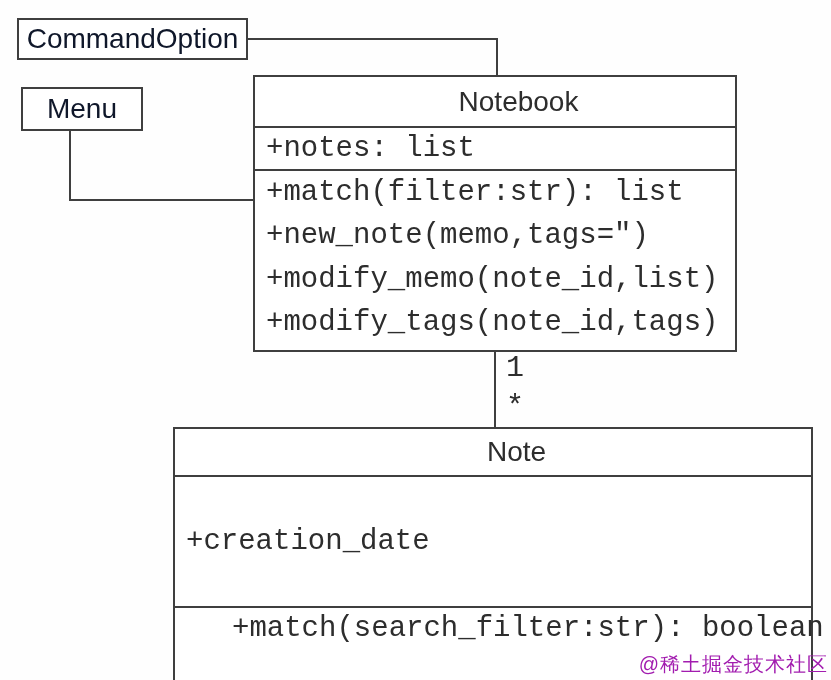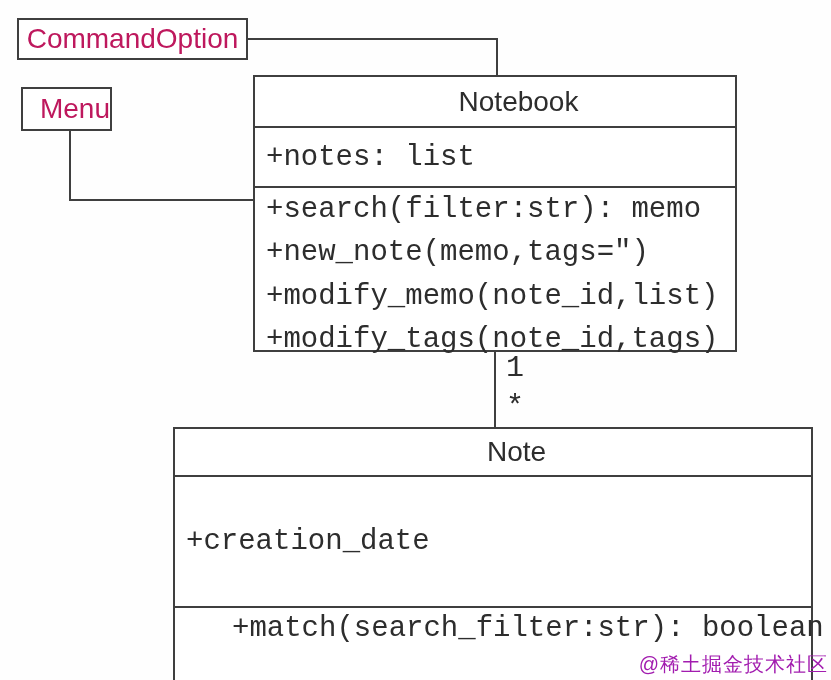--- a/index.html
+++ b/index.html
@@ -18,7 +18,7 @@
   }
   .simple-class {
     display: flex; align-items: center; justify-content: center;
-    font-size: 28px; color: #be185d;
+    font-size: 28px; color: #0f172a;
   }
   .uml-header {
     display: flex; align-items: center; justify-content: center;

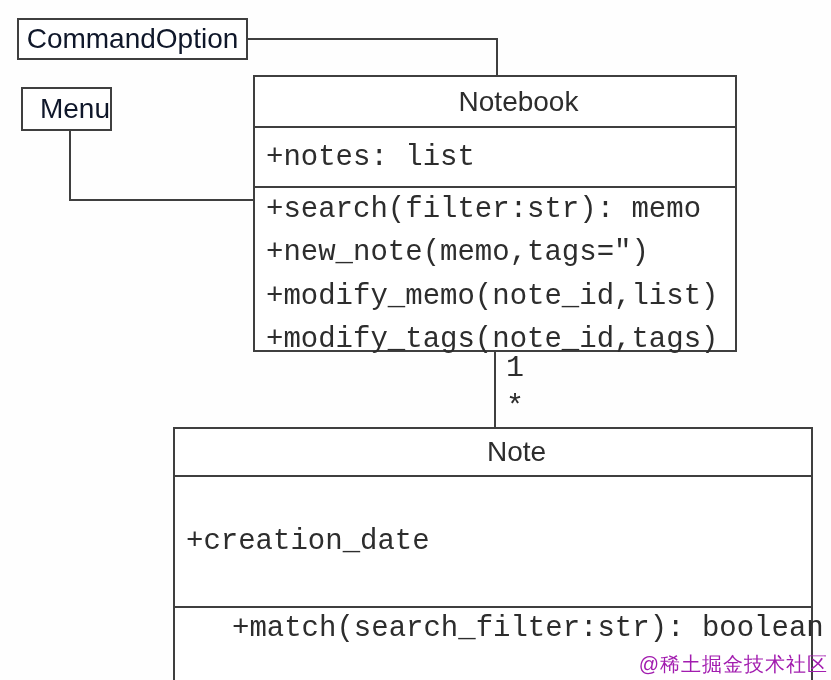--- a/index.html
+++ b/index.html
@@ -62,7 +62,7 @@
     <span>CommandOption</span>
   </div>
 
-  <div class="box simple-class" style="left:21px; top:87px; width:91px; height:44px;justify-content:flex-end;">
+  <div class="box simple-class" style="left:21px; top:87px; width:122px; height:44px;">
     <span>Menu</span>
   </div>
 

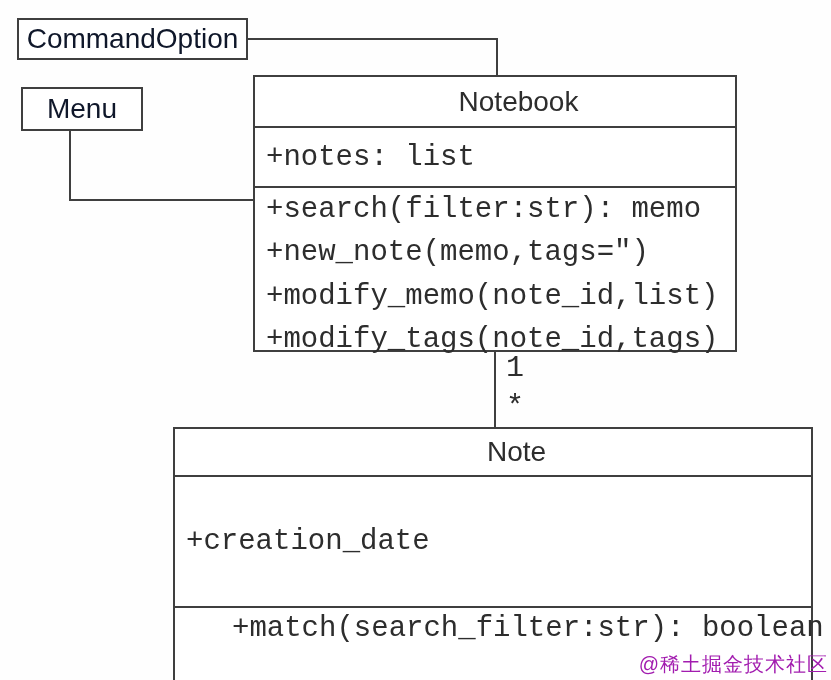--- a/index.html
+++ b/index.html
@@ -70,7 +70,7 @@
     <div class="uml-header" style="height:51px;">
       <span>Notebook</span>
     </div>
-    <div class="uml-section bordered" style="height:60px;">
+    <div class="uml-section bordered" style="height:43px;">
       <div class="member-row mono">+notes: list</div>
     </div>
     <div class="uml-section" style="height:173px;">

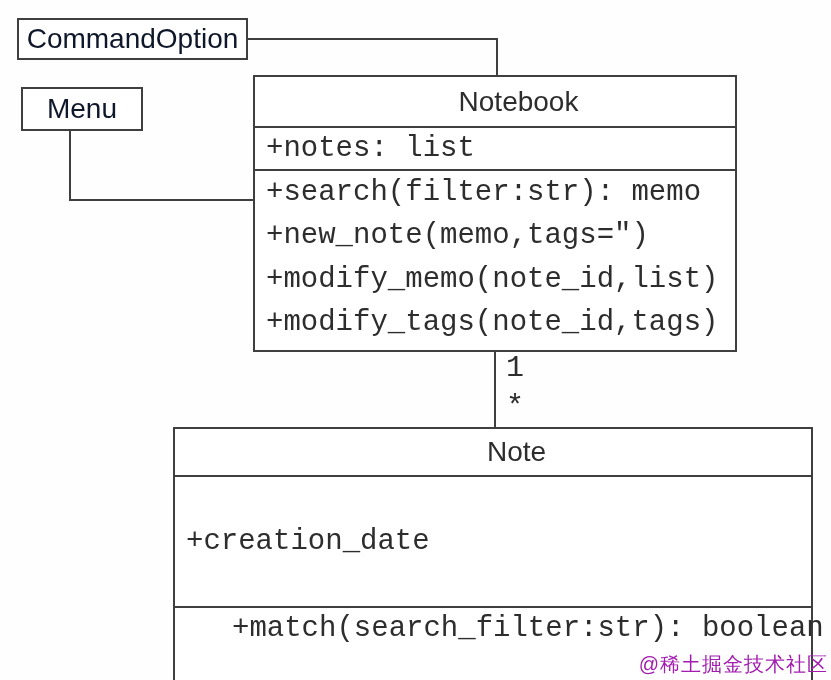--- a/index.html
+++ b/index.html
@@ -74,7 +74,7 @@
       <div class="member-row mono">+notes: list</div>
     </div>
     <div class="uml-section" style="height:173px;">
-      <div class="member-row mono">+search(filter:str): memo</div>
+      <div class="member-row mono">+match(filter:str): list</div>
       <div class="member-row mono">+new_note(memo,tags=")</div>
       <div class="member-row mono">+modify_memo(note_id,list)</div>
       <div class="member-row mono">+modify_tags(note_id,tags)</div>

